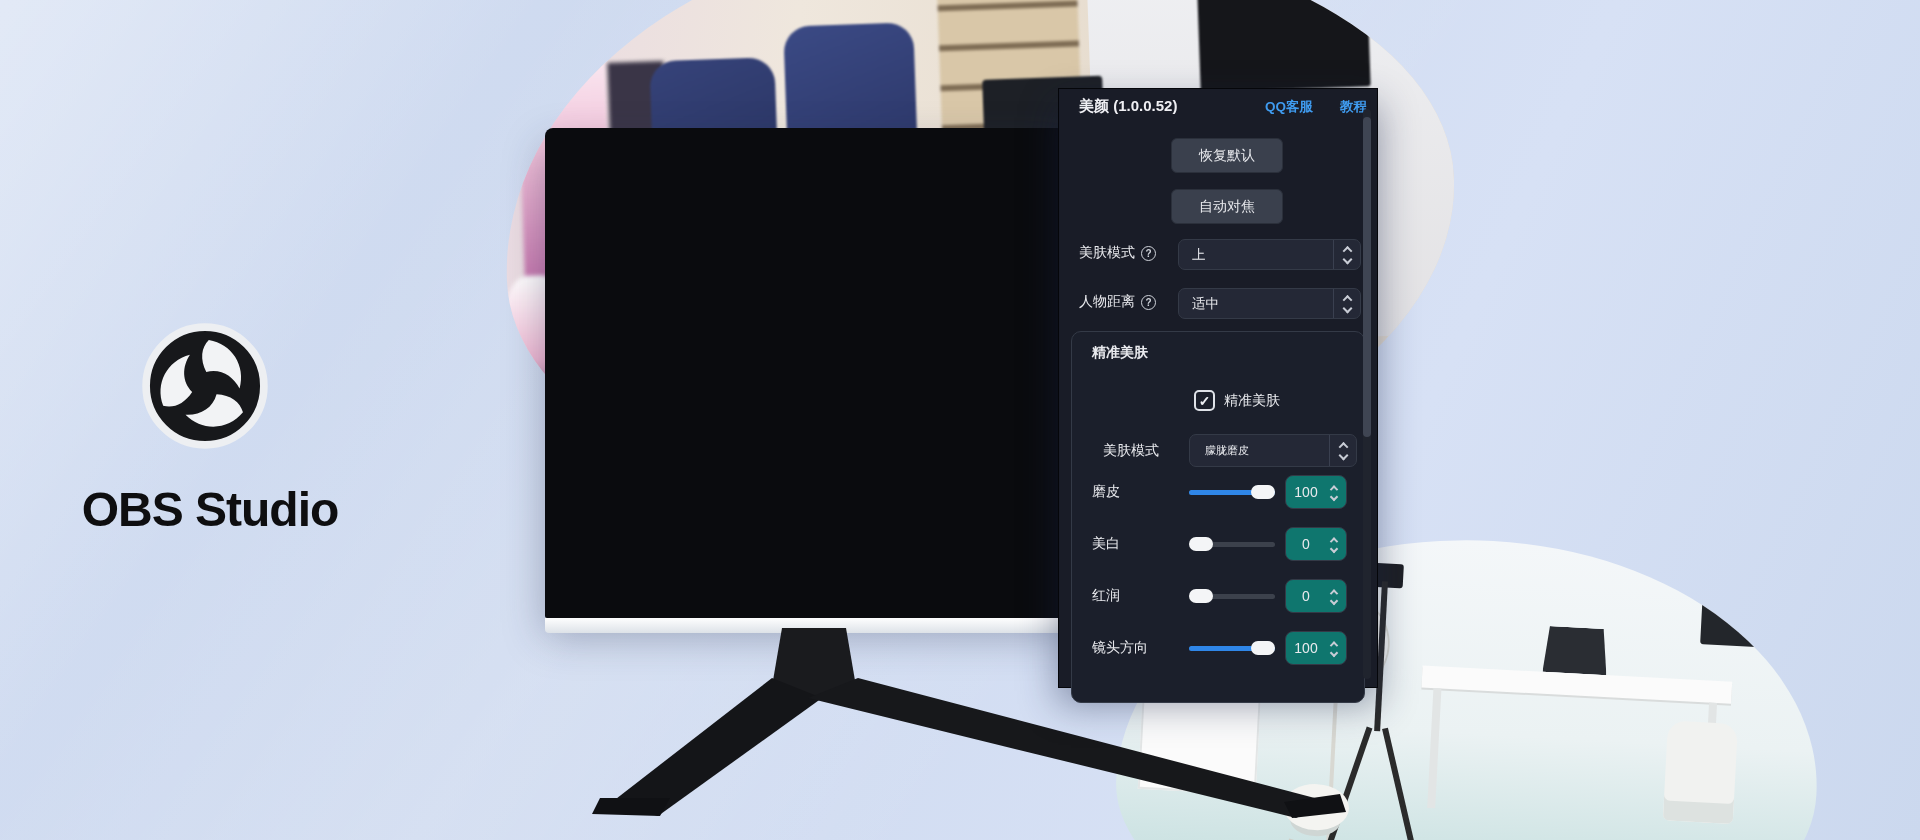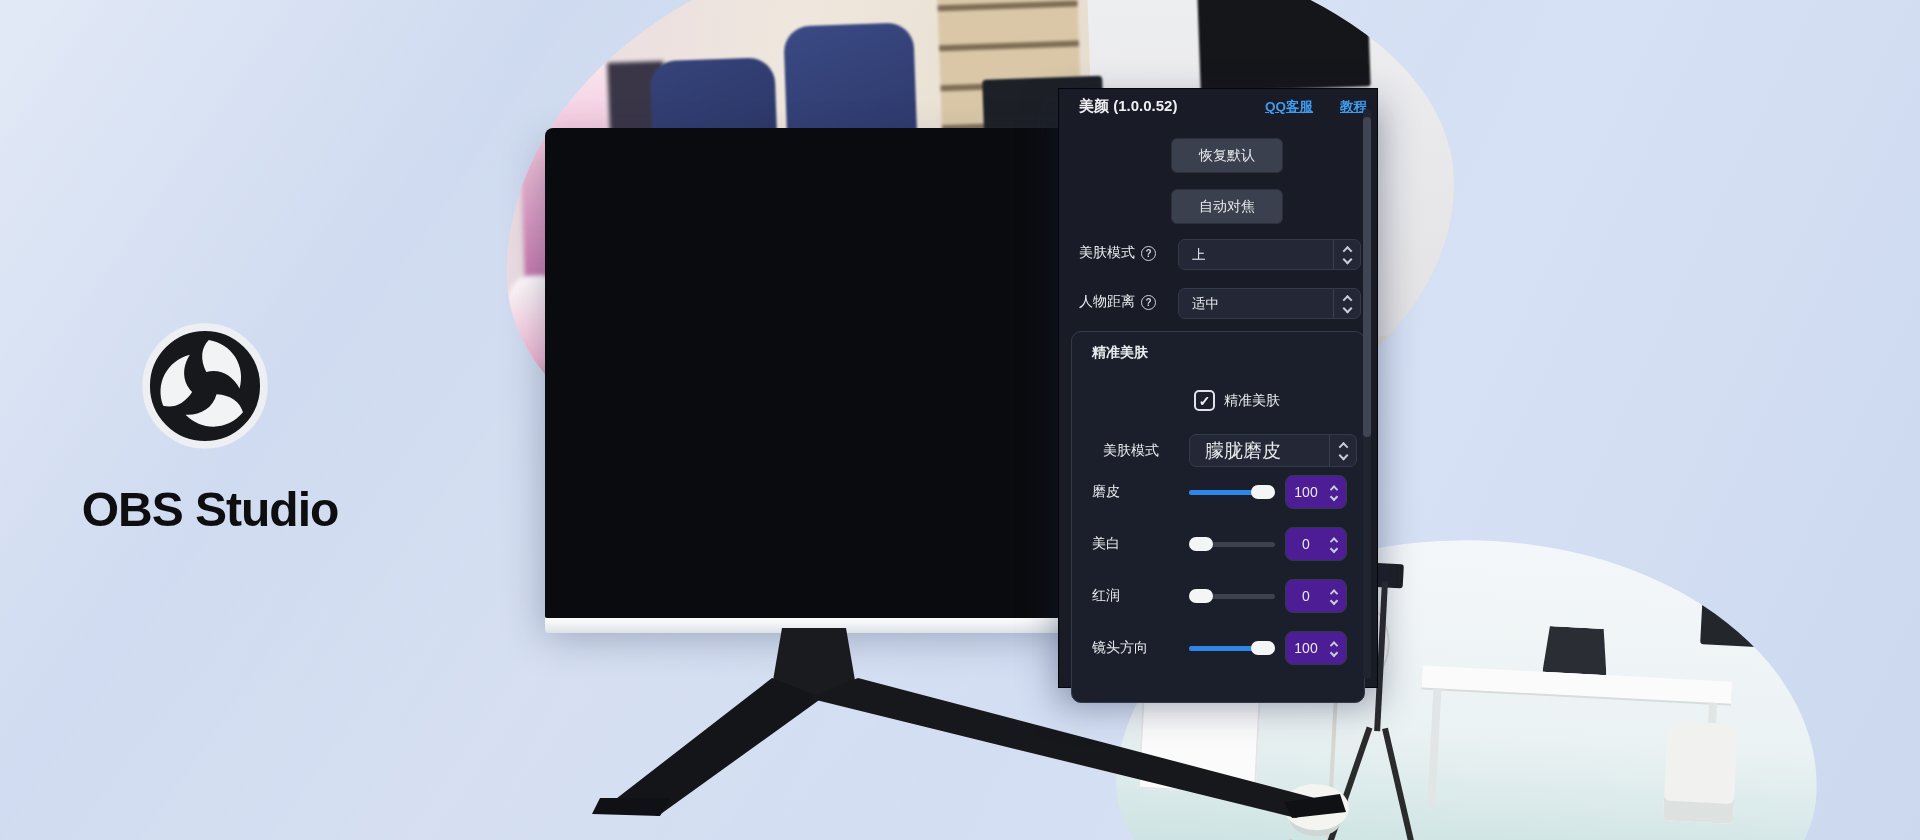--- a/index.html
+++ b/index.html
@@ -148,7 +148,7 @@
   .panel { position:absolute; left:1058px; top:88px; width:320px; height:600px; z-index:10;
       background:#191c27; border:1px solid #05060a; box-shadow:0 16px 36px rgba(25,35,70,.45); color:#e9eaee; }
   .p-title { position:absolute; left:20px; top:8px; font-size:15px; font-weight:bold; color:#efeff3; }
-  .p-link { position:absolute; top:9px; font-size:13.5px; font-weight:bold; color:#3f9bef; text-decoration:underline; }
+  .p-link { position:absolute; top:9px; font-size:13.5px; font-weight:bold; color:#3f9bef; }
   .p-link.qq { left:206px; } .p-link.tut { left:281px; }
   .p-btn { position:absolute; left:112px; width:112px; height:35px; background:#3a404d; border:1px solid #2b303b;
       border-radius:6px; color:#e9eaee; font-size:14px; display:flex; align-items:center; justify-content:center; }

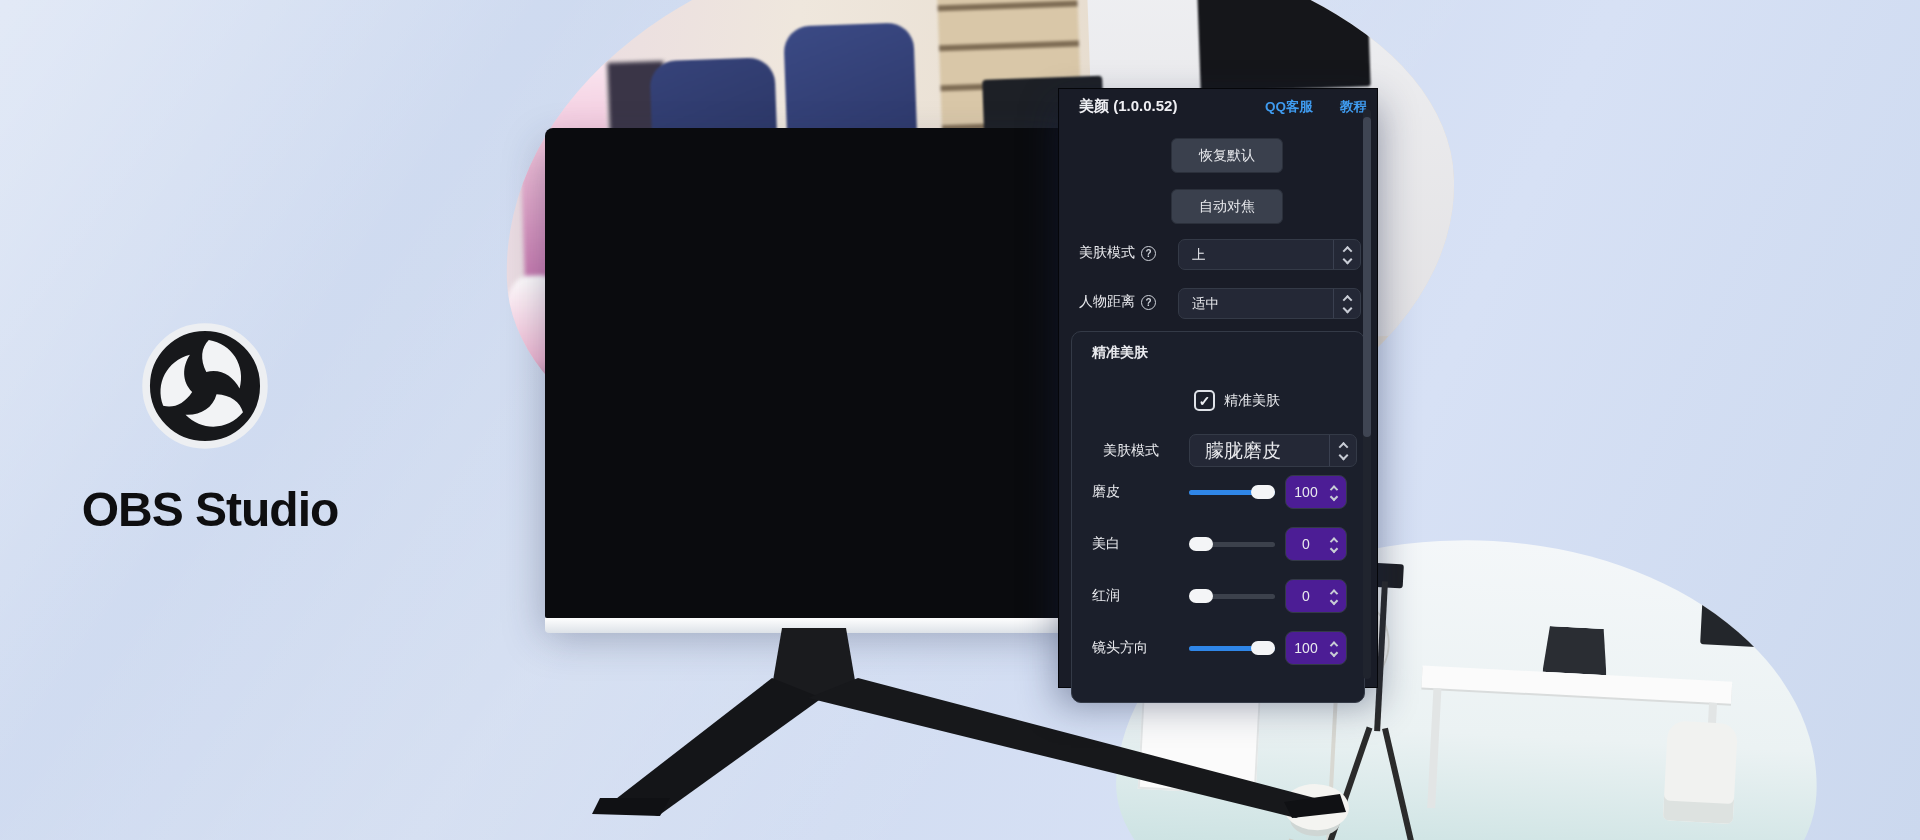--- a/index.html
+++ b/index.html
@@ -179,7 +179,7 @@
   .lbl-mode { position:absolute; left:20px; top:110px; font-size:14px;margin-left:11px; }
   .sel-mode { position:absolute; left:117px; top:102px; width:168px; height:33px; background:#242836;
       border:1px solid #343a47; border-radius:7px; display:flex; align-items:center; }
-  .sel-mode .val { font-size:19px; padding-left:15px; flex:1; }
+  .sel-mode .val { font-size:11px; padding-left:15px; flex:1; }
 
   .srow { position:absolute; left:0; width:294px; height:34px; }
   .srow .s-lbl { position:absolute; left:20px; top:8px; font-size:14px;font-family:Liberation Serif, serif; }

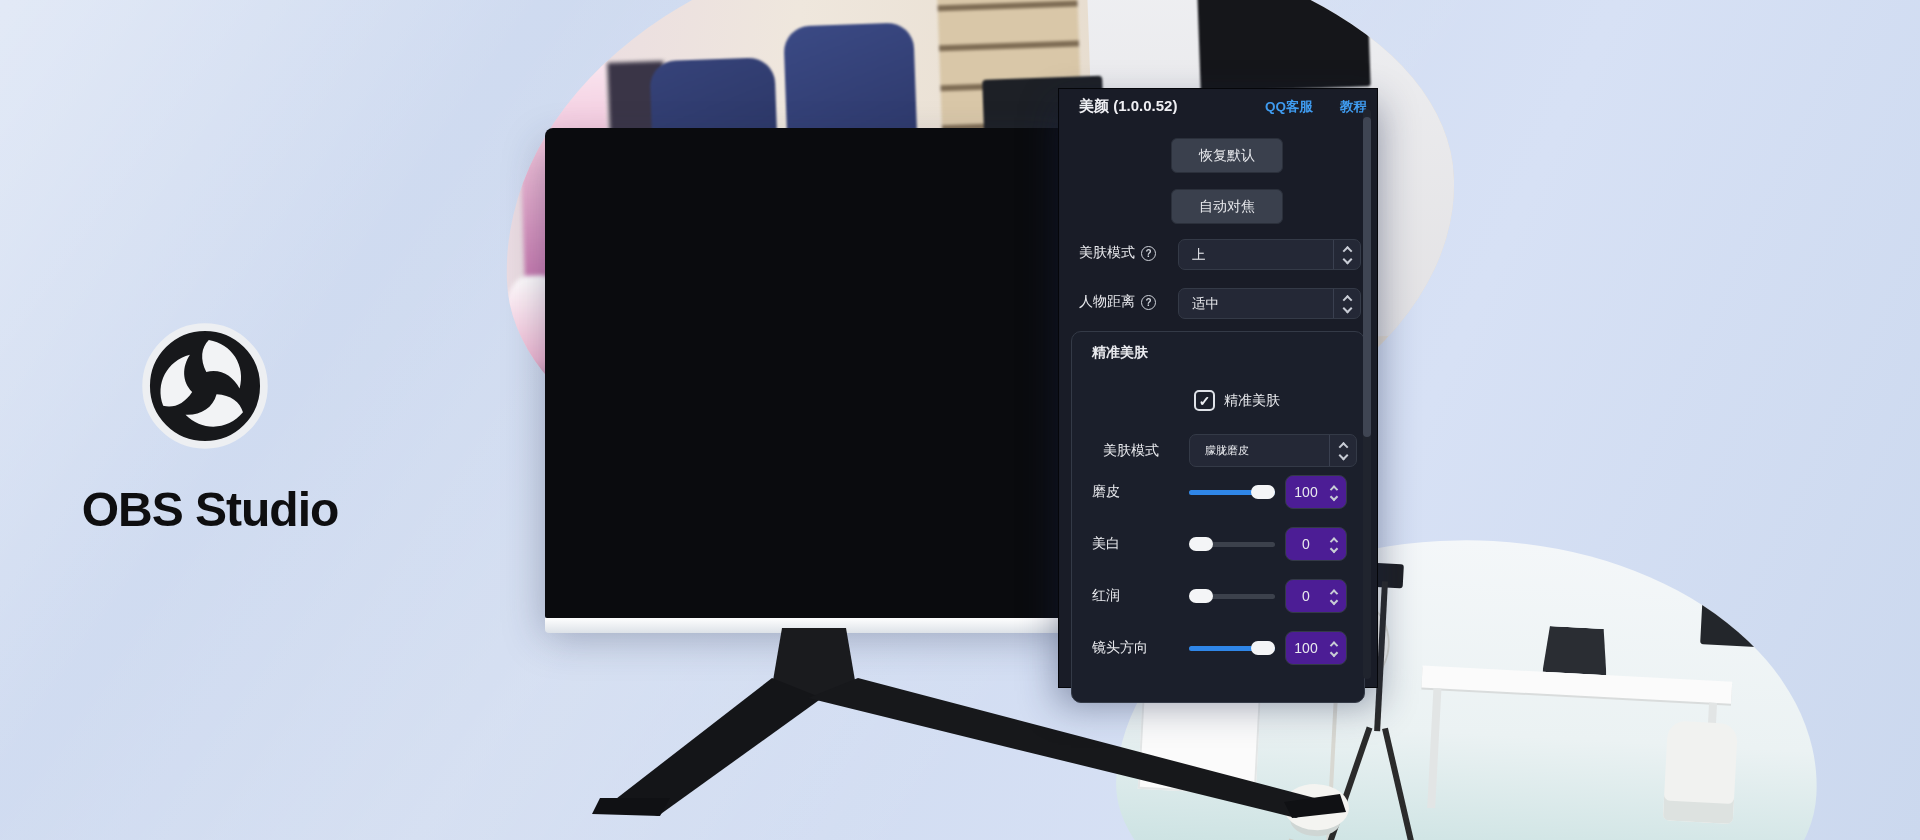--- a/index.html
+++ b/index.html
@@ -186,7 +186,7 @@
   .track { position:absolute; left:117px; top:14.5px; width:86px; height:5px; background:#3c414c; border-radius:3px; }
   .sl-fill { position:absolute; left:0; top:0; height:5px; background:#2f86e8; border-radius:3px; }
   .sl-thumb { position:absolute; top:-4.5px; width:24px; height:14px; background:#f4f5f7; border-radius:7px; }
-  .numbox { position:absolute; left:213px; top:0; width:62px; height:34px; background:#4c1d95; border:1px solid #343a47;
+  .numbox { position:absolute; left:213px; top:0; width:62px; height:34px; background:#0f766e; border:1px solid #343a47;
       border-radius:8px; display:flex; align-items:center; }
   .numbox .nv { flex:1; text-align:center; font-size:14px; }
   .numspin { width:20px; display:flex; flex-direction:column; align-items:center; gap:3px; padding-right:4px; }

